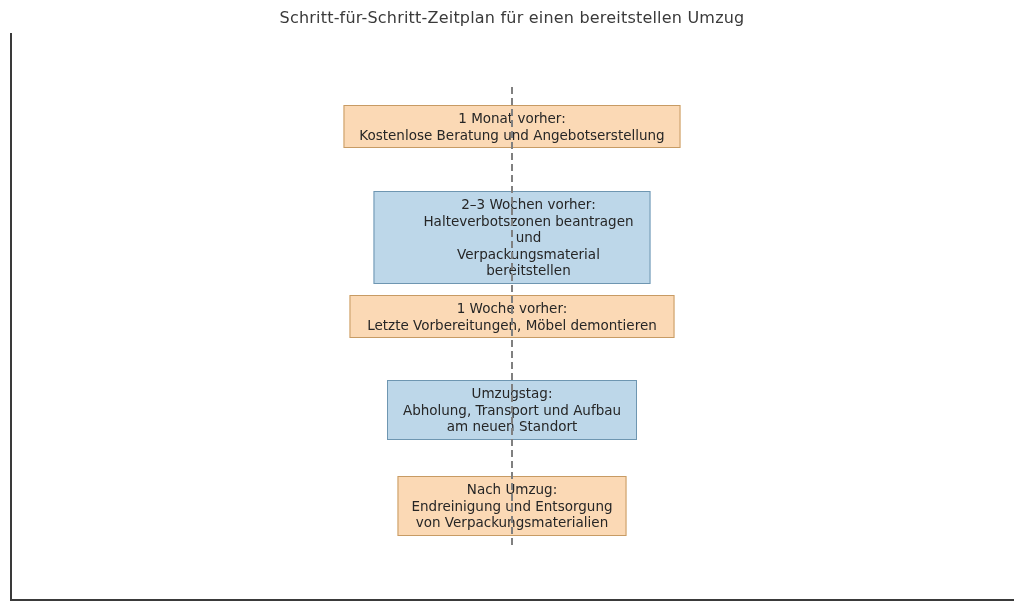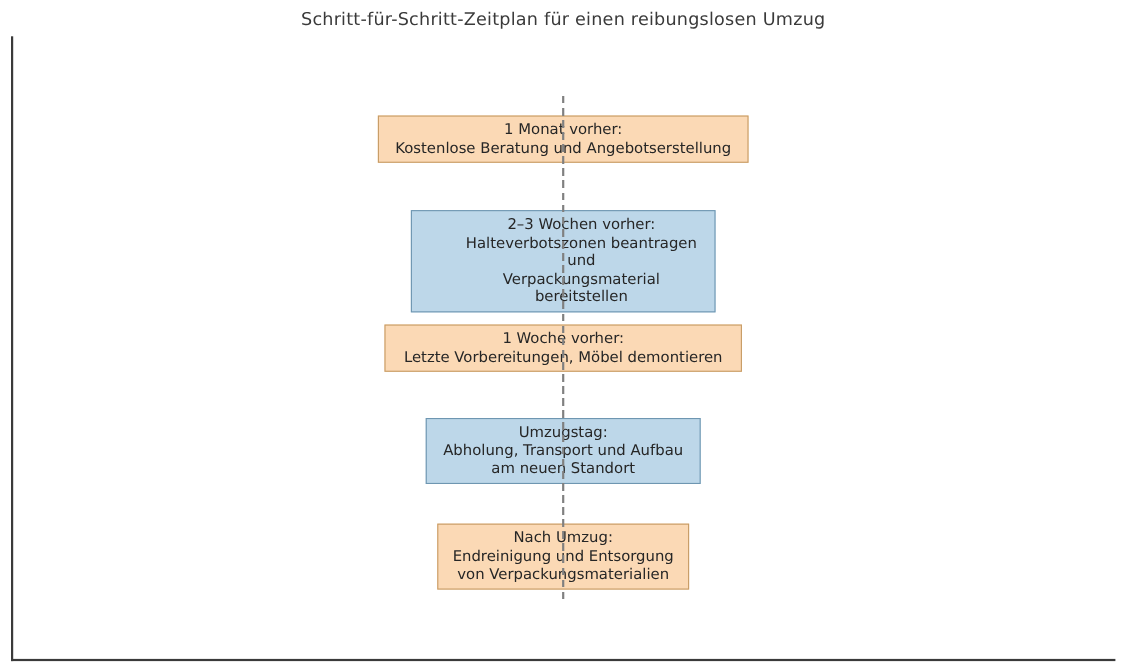--- a/index.html
+++ b/index.html
@@ -88,7 +88,7 @@
 <body>
 
 <div class="figure">
-  <div class="chart-title">Schritt-für-Schritt-Zeitplan für einen reibungslosen Umzug</div>
+  <div class="chart-title">Schritt-für-Schritt-Zeitplan für einen bereitstellen Umzug</div>
 
   <div class="spine-left"></div>
 

